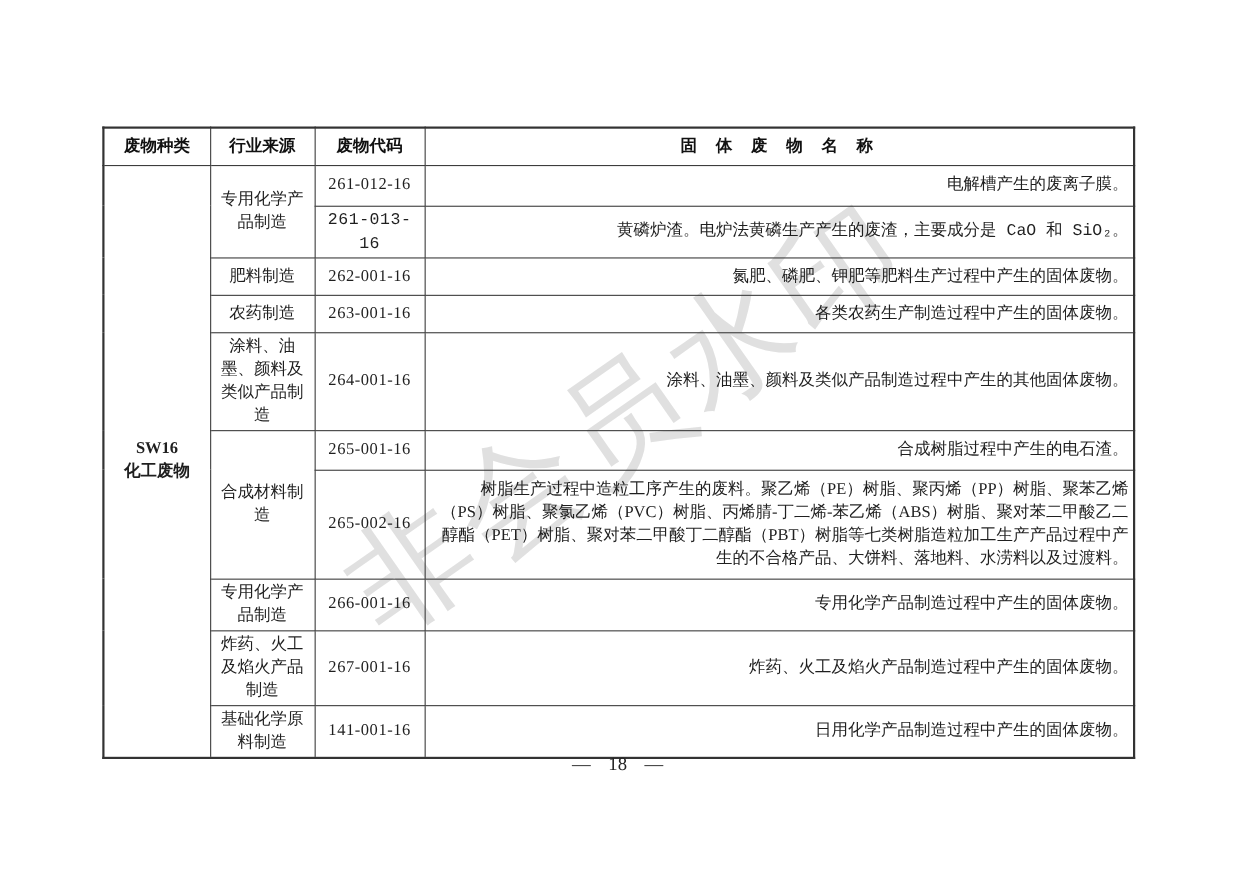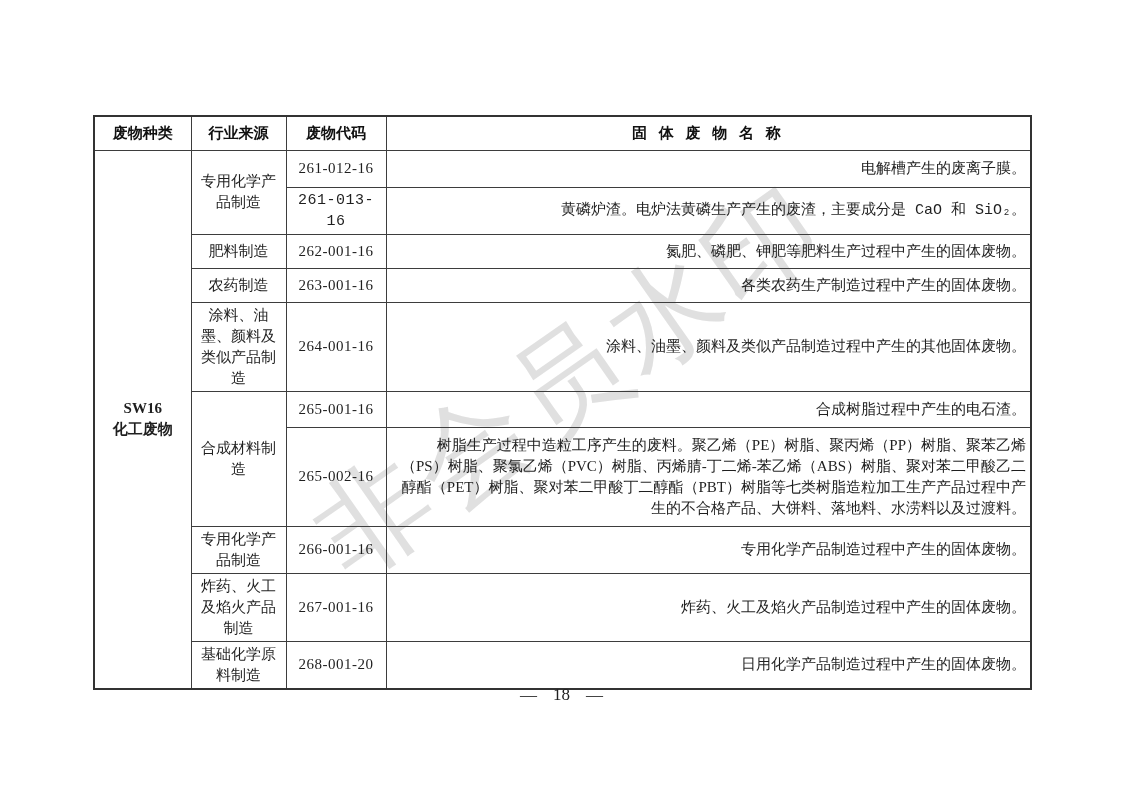--- a/index.html
+++ b/index.html
@@ -68,6 +68,7 @@
     text-align: center;
     font-size: 15px;
     color: #111;
+    font-family: Liberation Mono, monospace;
   }
   th.h-name { letter-spacing: 4px; }
 

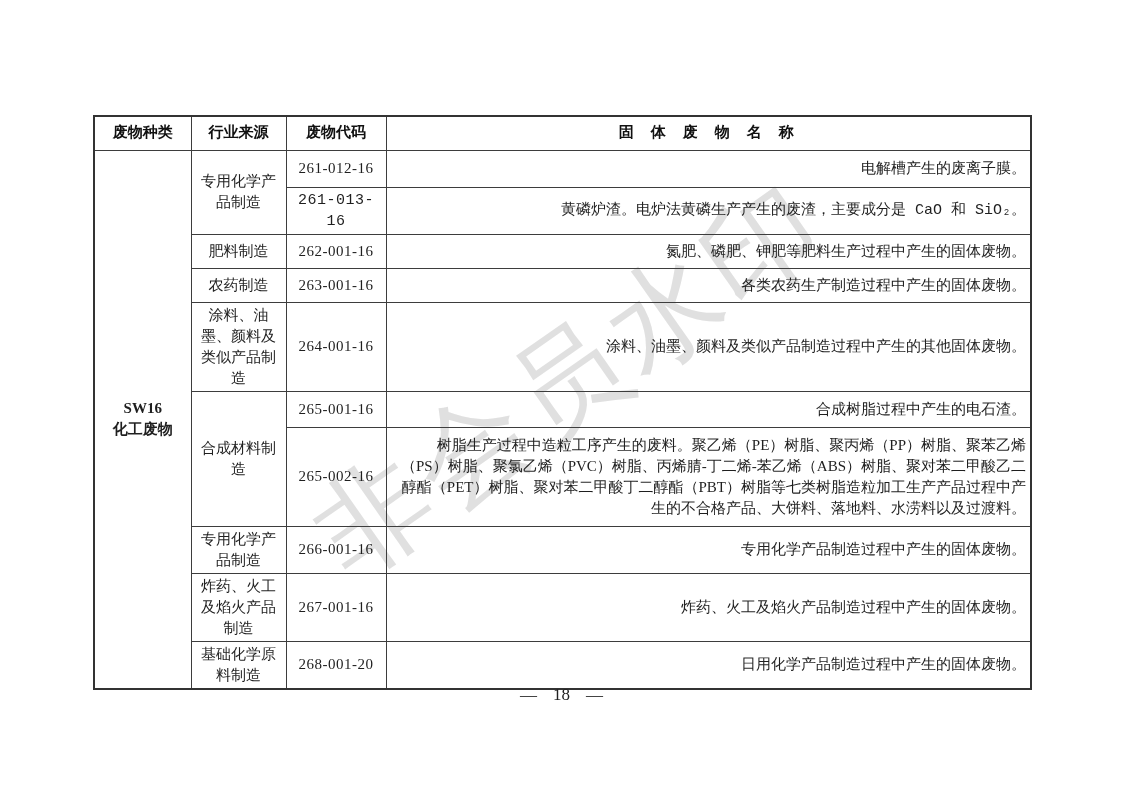--- a/index.html
+++ b/index.html
@@ -192,7 +192,7 @@
       </tr>
       <tr>
         <td class="c-ind">基础化学原料制造</td>
-        <td class="c-code">268-001-20</td>
+        <td class="c-code">141-001-16</td>
         <td class="c-name">日用化学产品制造过程中产生的固体废物。</td>
       </tr>
     </tbody>

